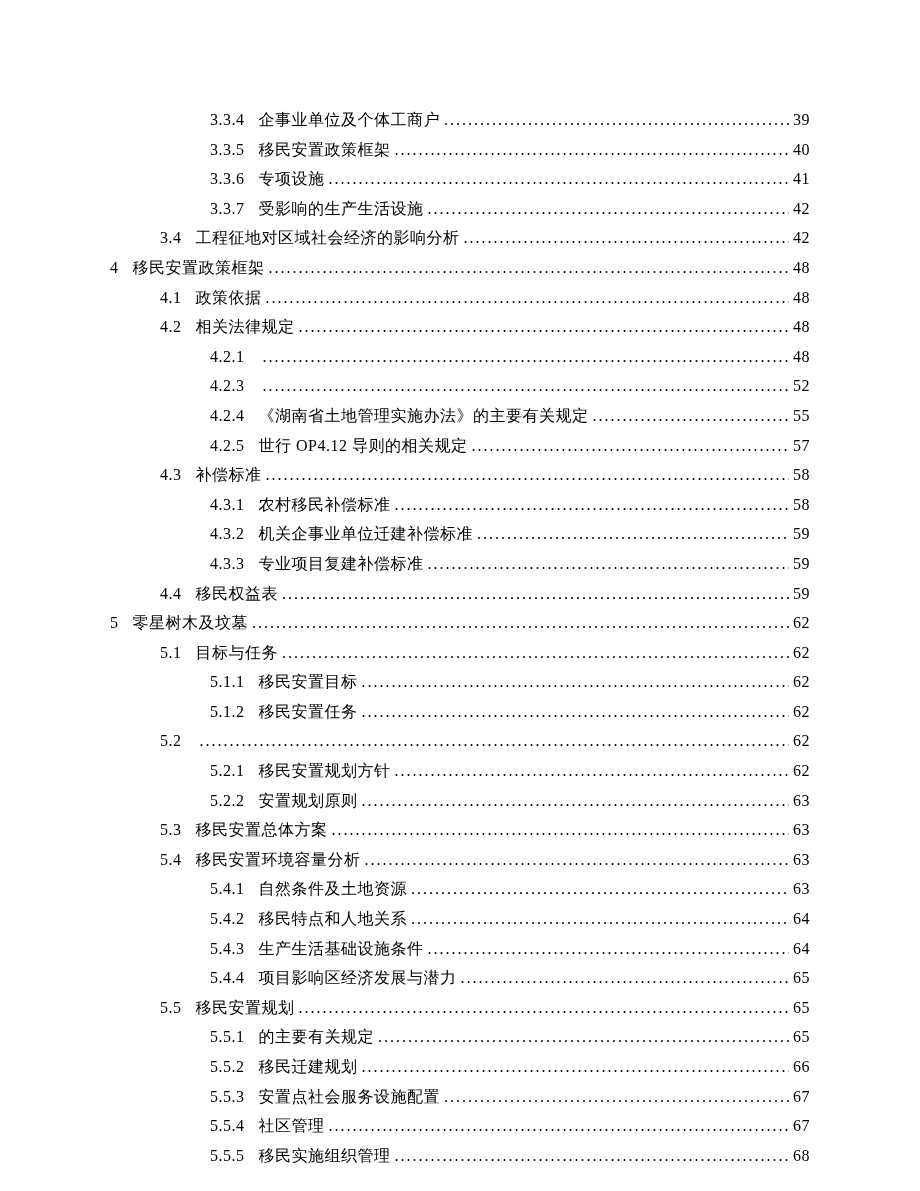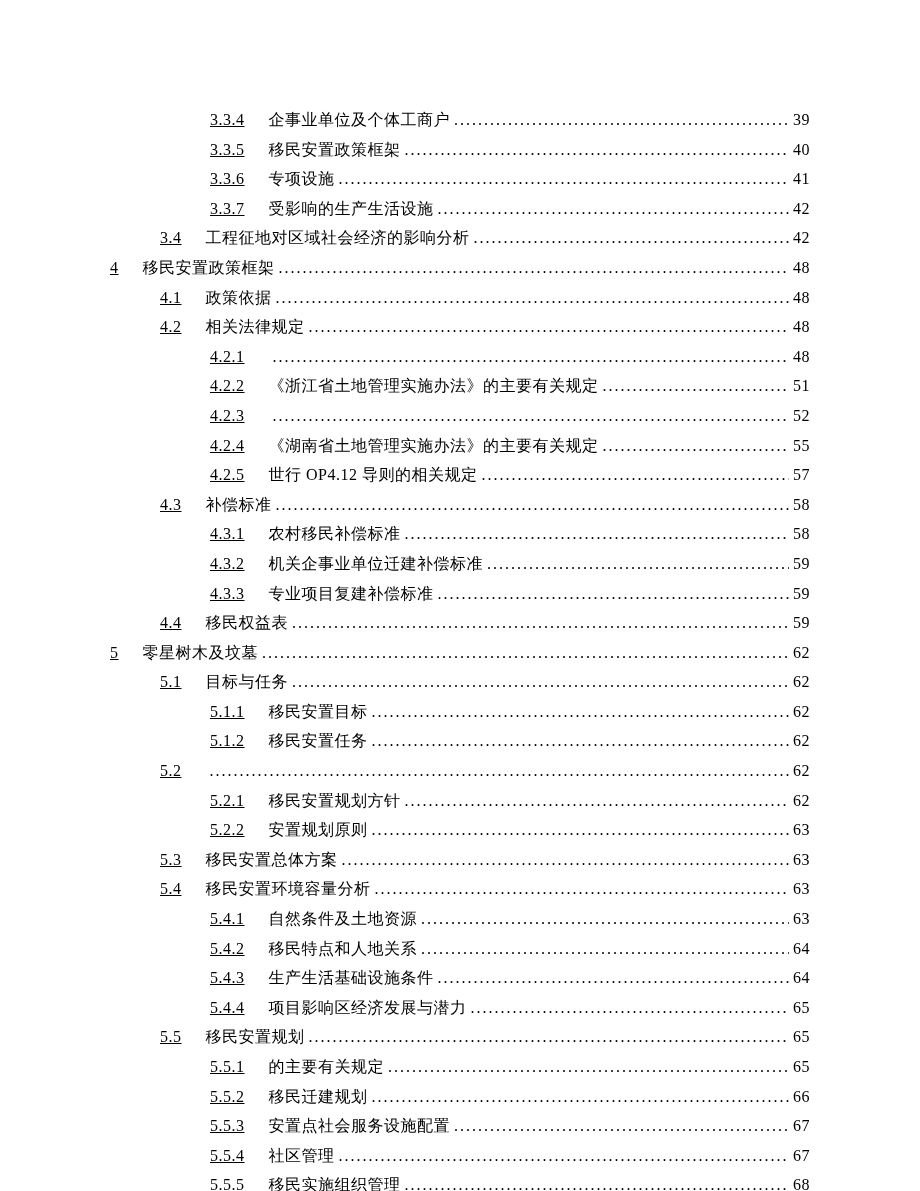--- a/index.html
+++ b/index.html
@@ -21,7 +21,7 @@
     .lvl-1 { padding-left: 0; }
     .lvl-2 { padding-left: 50px; text-align: right; }
     .lvl-3 { padding-left: 100px; }
-    .num { flex: 0 0 auto; margin-right: 24px; text-decoration: underline; }
+    .num { flex: 0 0 auto; margin-right: 14px; }
     .title { flex: 0 0 auto; }
     .leader {
       flex: 1 1 auto;

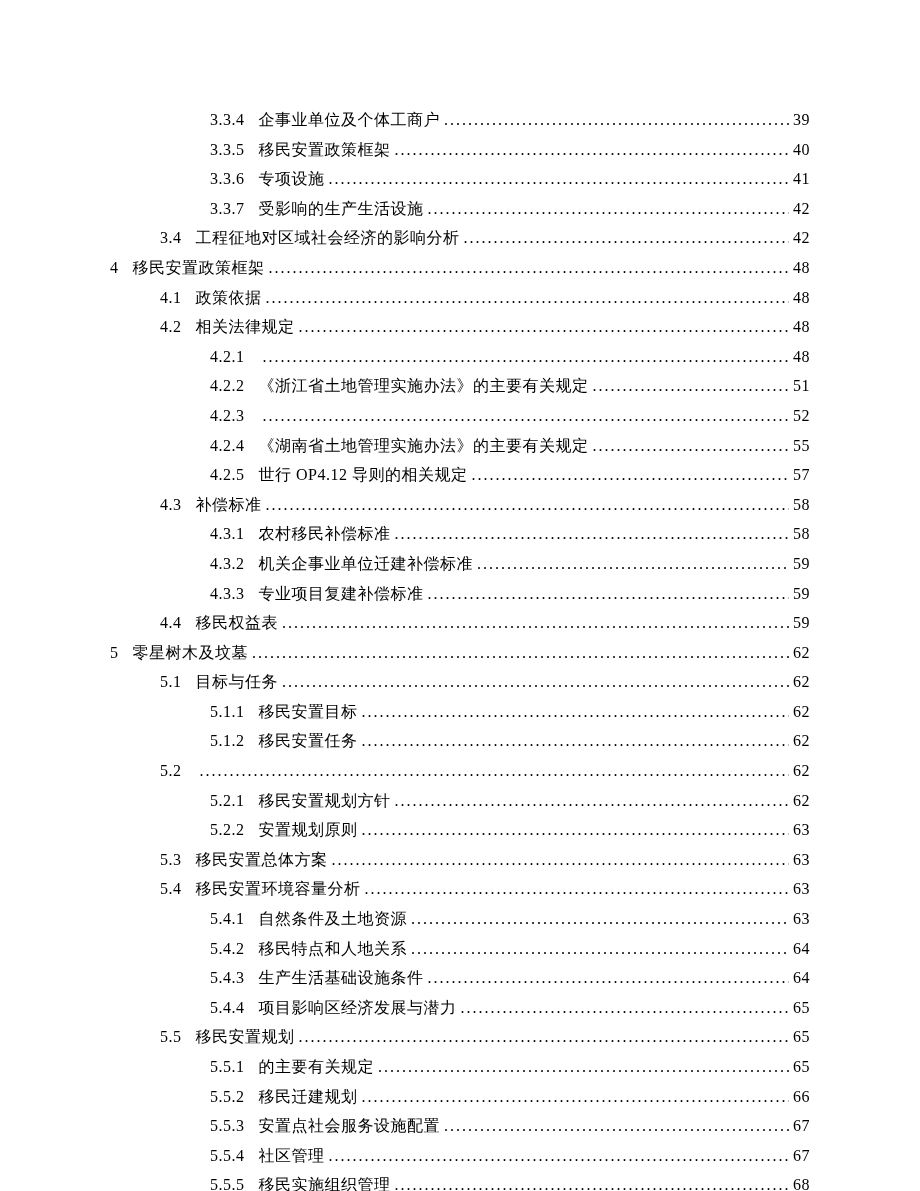--- a/index.html
+++ b/index.html
@@ -95,12 +95,6 @@
       <span class="page">48</span>
     </div>
     <div class="toc-row lvl-3">
-      <span class="num l3">4.2.2</span>
-      <span class="title">《浙江省土地管理实施办法》的主要有关规定</span>
-      <span class="leader"></span>
-      <span class="page">51</span>
-    </div>
-    <div class="toc-row lvl-3">
       <span class="num l3">4.2.3</span>
       <span class="leader"></span>
       <span class="page">52</span>

